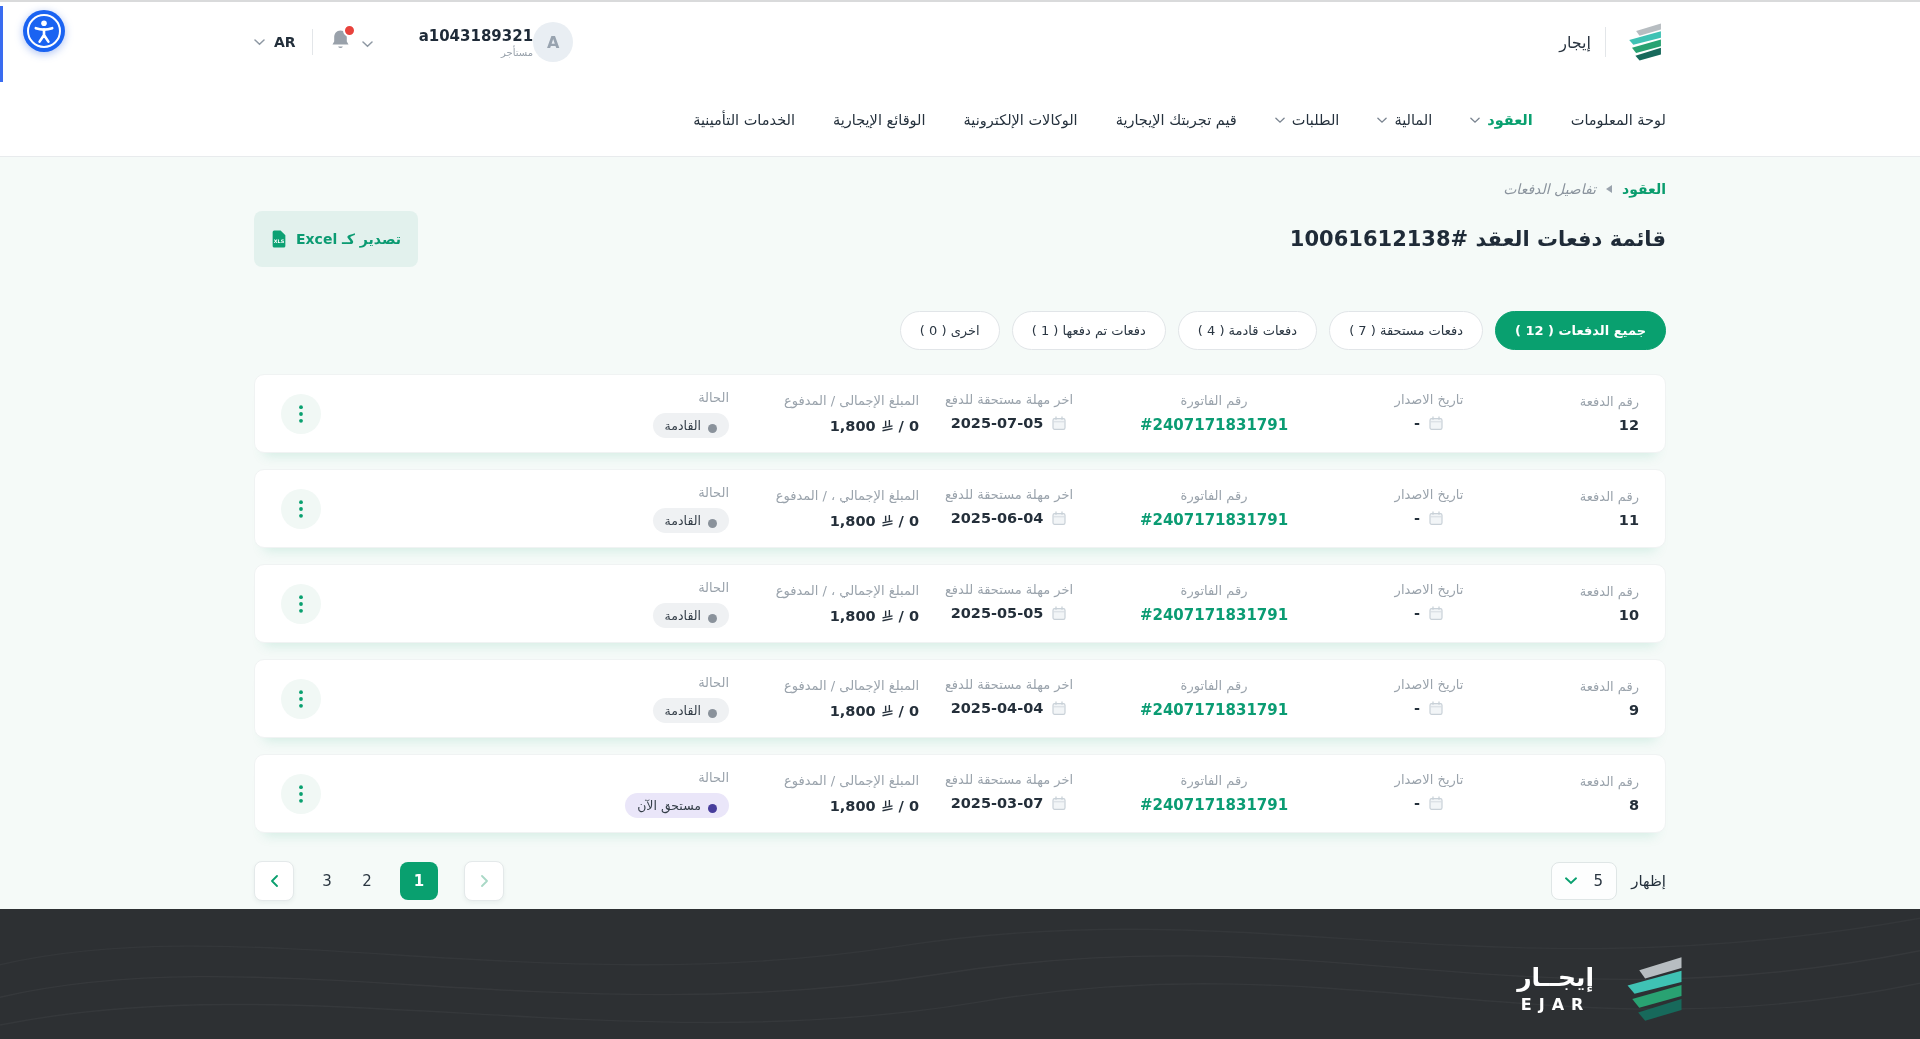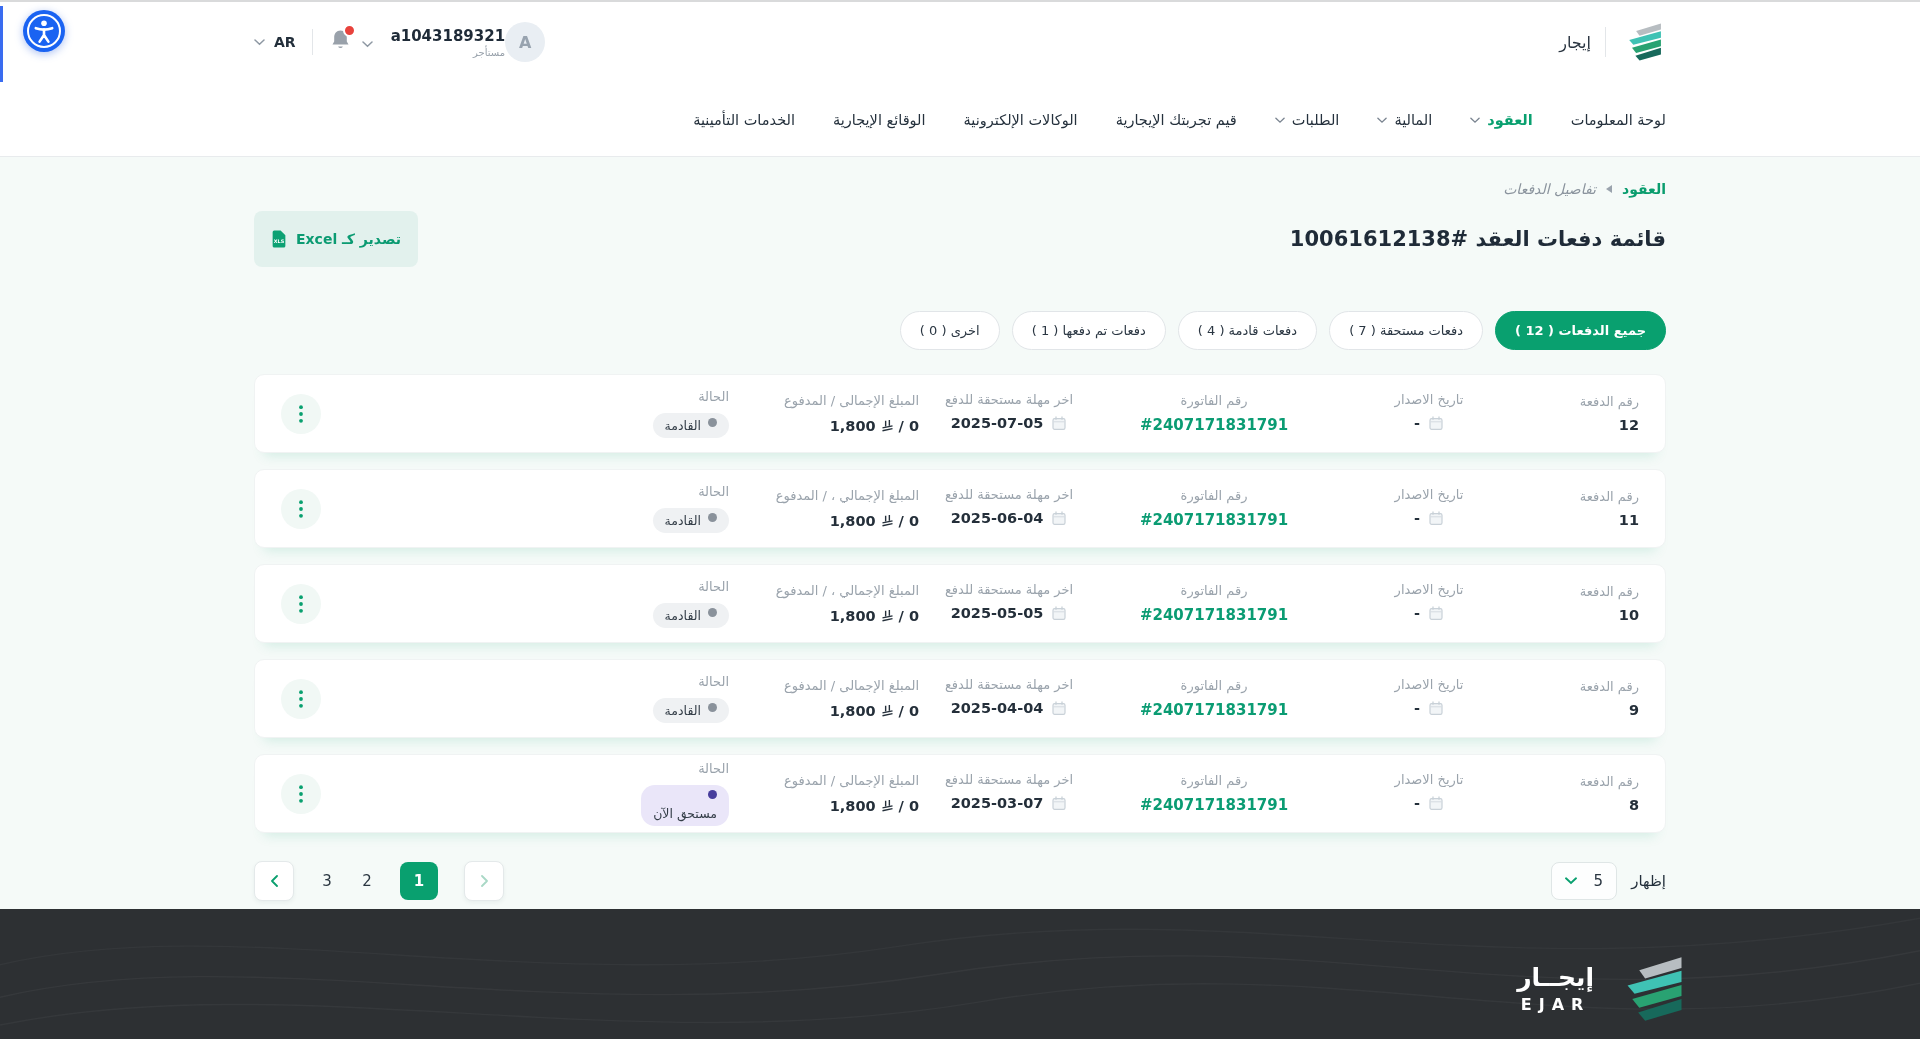--- a/index.html
+++ b/index.html
@@ -24,7 +24,7 @@
   .user-cluster { display: flex; align-items: center; }
   .avatar { width: 40px; height: 40px; border-radius: 50%; background: #e9eef3; color: #98a3af;
     display: flex; align-items: center; justify-content: center; font-size: 16px; font-weight: bold; }
-  .user-meta { margin-left: 0; text-align: right; cursor: pointer; }
+  .user-meta { margin-left: 28px; text-align: right; cursor: pointer; }
   .user-id { font-size: 15px; font-weight: bold; color: #1f2b38; direction: ltr; }
   .user-role { font-size: 10px; color: #98a1ab; margin-top: 2px; }
   .chev { display: inline-block; }

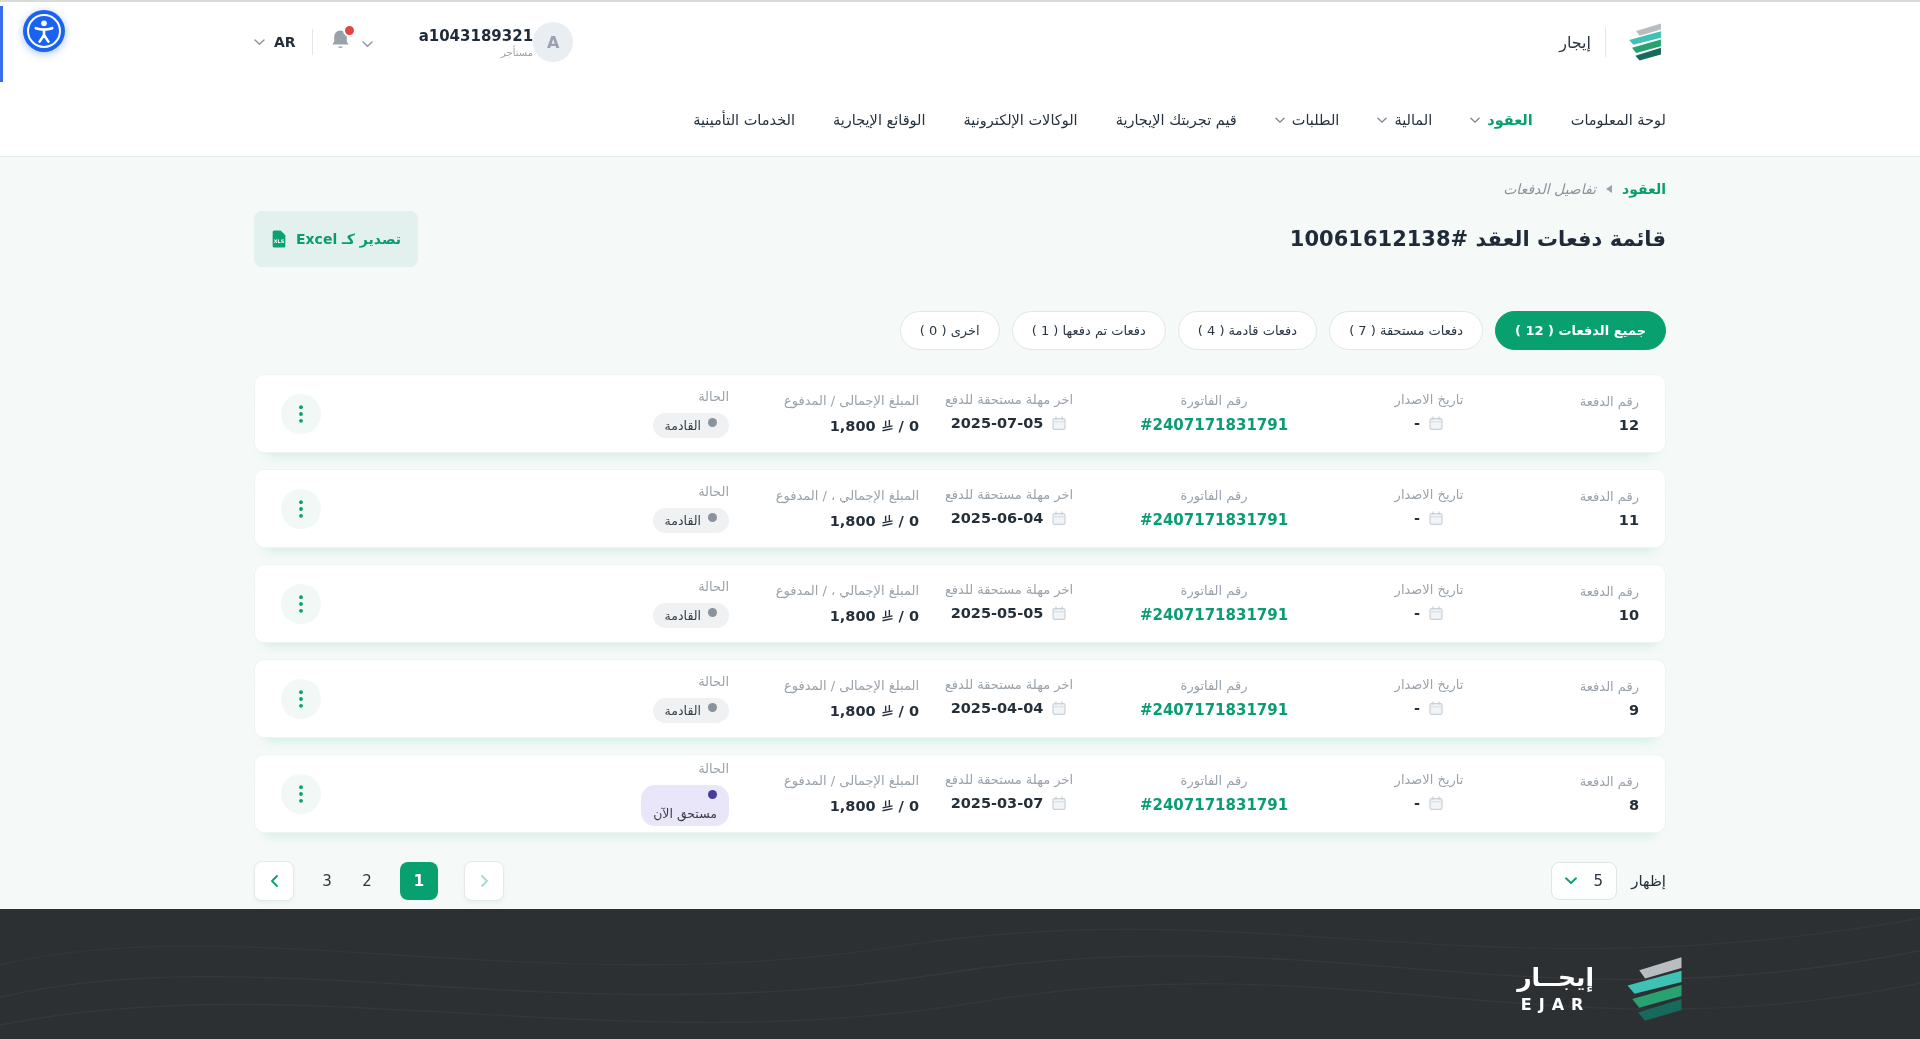--- a/index.html
+++ b/index.html
@@ -71,7 +71,7 @@
   .ltr { direction: ltr; unicode-bidi: isolate; }
   .invoice-val { color: #0b9c73; font-weight: bold; font-size: 15px; cursor: pointer; }
   .amount-val { direction: ltr; display: inline-flex; align-items: center; gap: 5px; }
-  .badge { display: inline-flex; align-items: flex-start; gap: 7px; background: #eff1f3; border-radius: 14px;
+  .badge { display: inline-flex; align-items: flex-end; gap: 7px; background: #eff1f3; border-radius: 14px;
     padding: 5px 12px; font-size: 12.5px; color: #333d47; font-weight: normal; }
   .badge .dot { width: 9px; height: 9px; border-radius: 50%; background: #8a929b; }
   .badge.due-now { background: #eae6f9; flex-direction: column; }

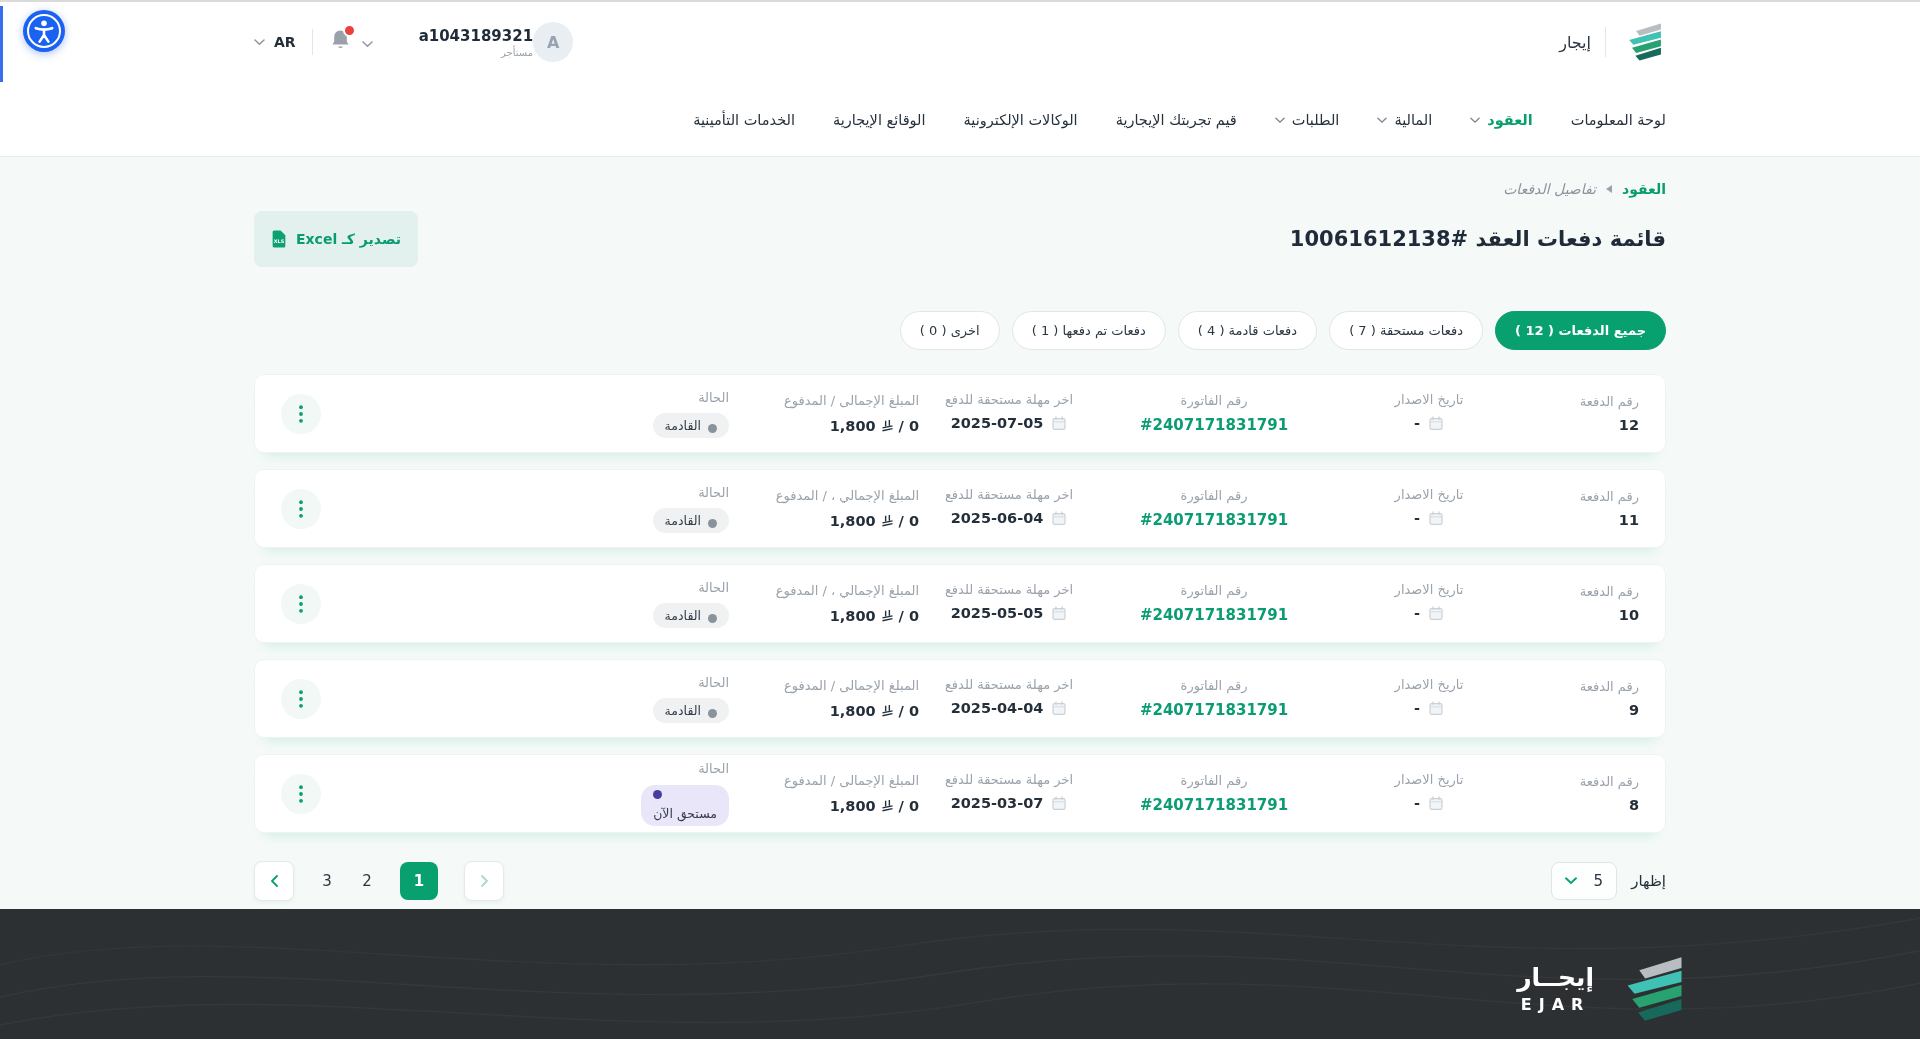--- a/index.html
+++ b/index.html
@@ -74,7 +74,7 @@
   .badge { display: inline-flex; align-items: flex-end; gap: 7px; background: #eff1f3; border-radius: 14px;
     padding: 5px 12px; font-size: 12.5px; color: #333d47; font-weight: normal; }
   .badge .dot { width: 9px; height: 9px; border-radius: 50%; background: #8a929b; }
-  .badge.due-now { background: #eae6f9; flex-direction: column; }
+  .badge.due-now { background: #eae6f9; }
   .badge.due-now .dot { background: #473d9c; }
   .c-kebab { justify-self: end; }
   .kebab { width: 40px; height: 40px; border-radius: 50%; background: #f1f8f5; border: none; cursor: pointer;

